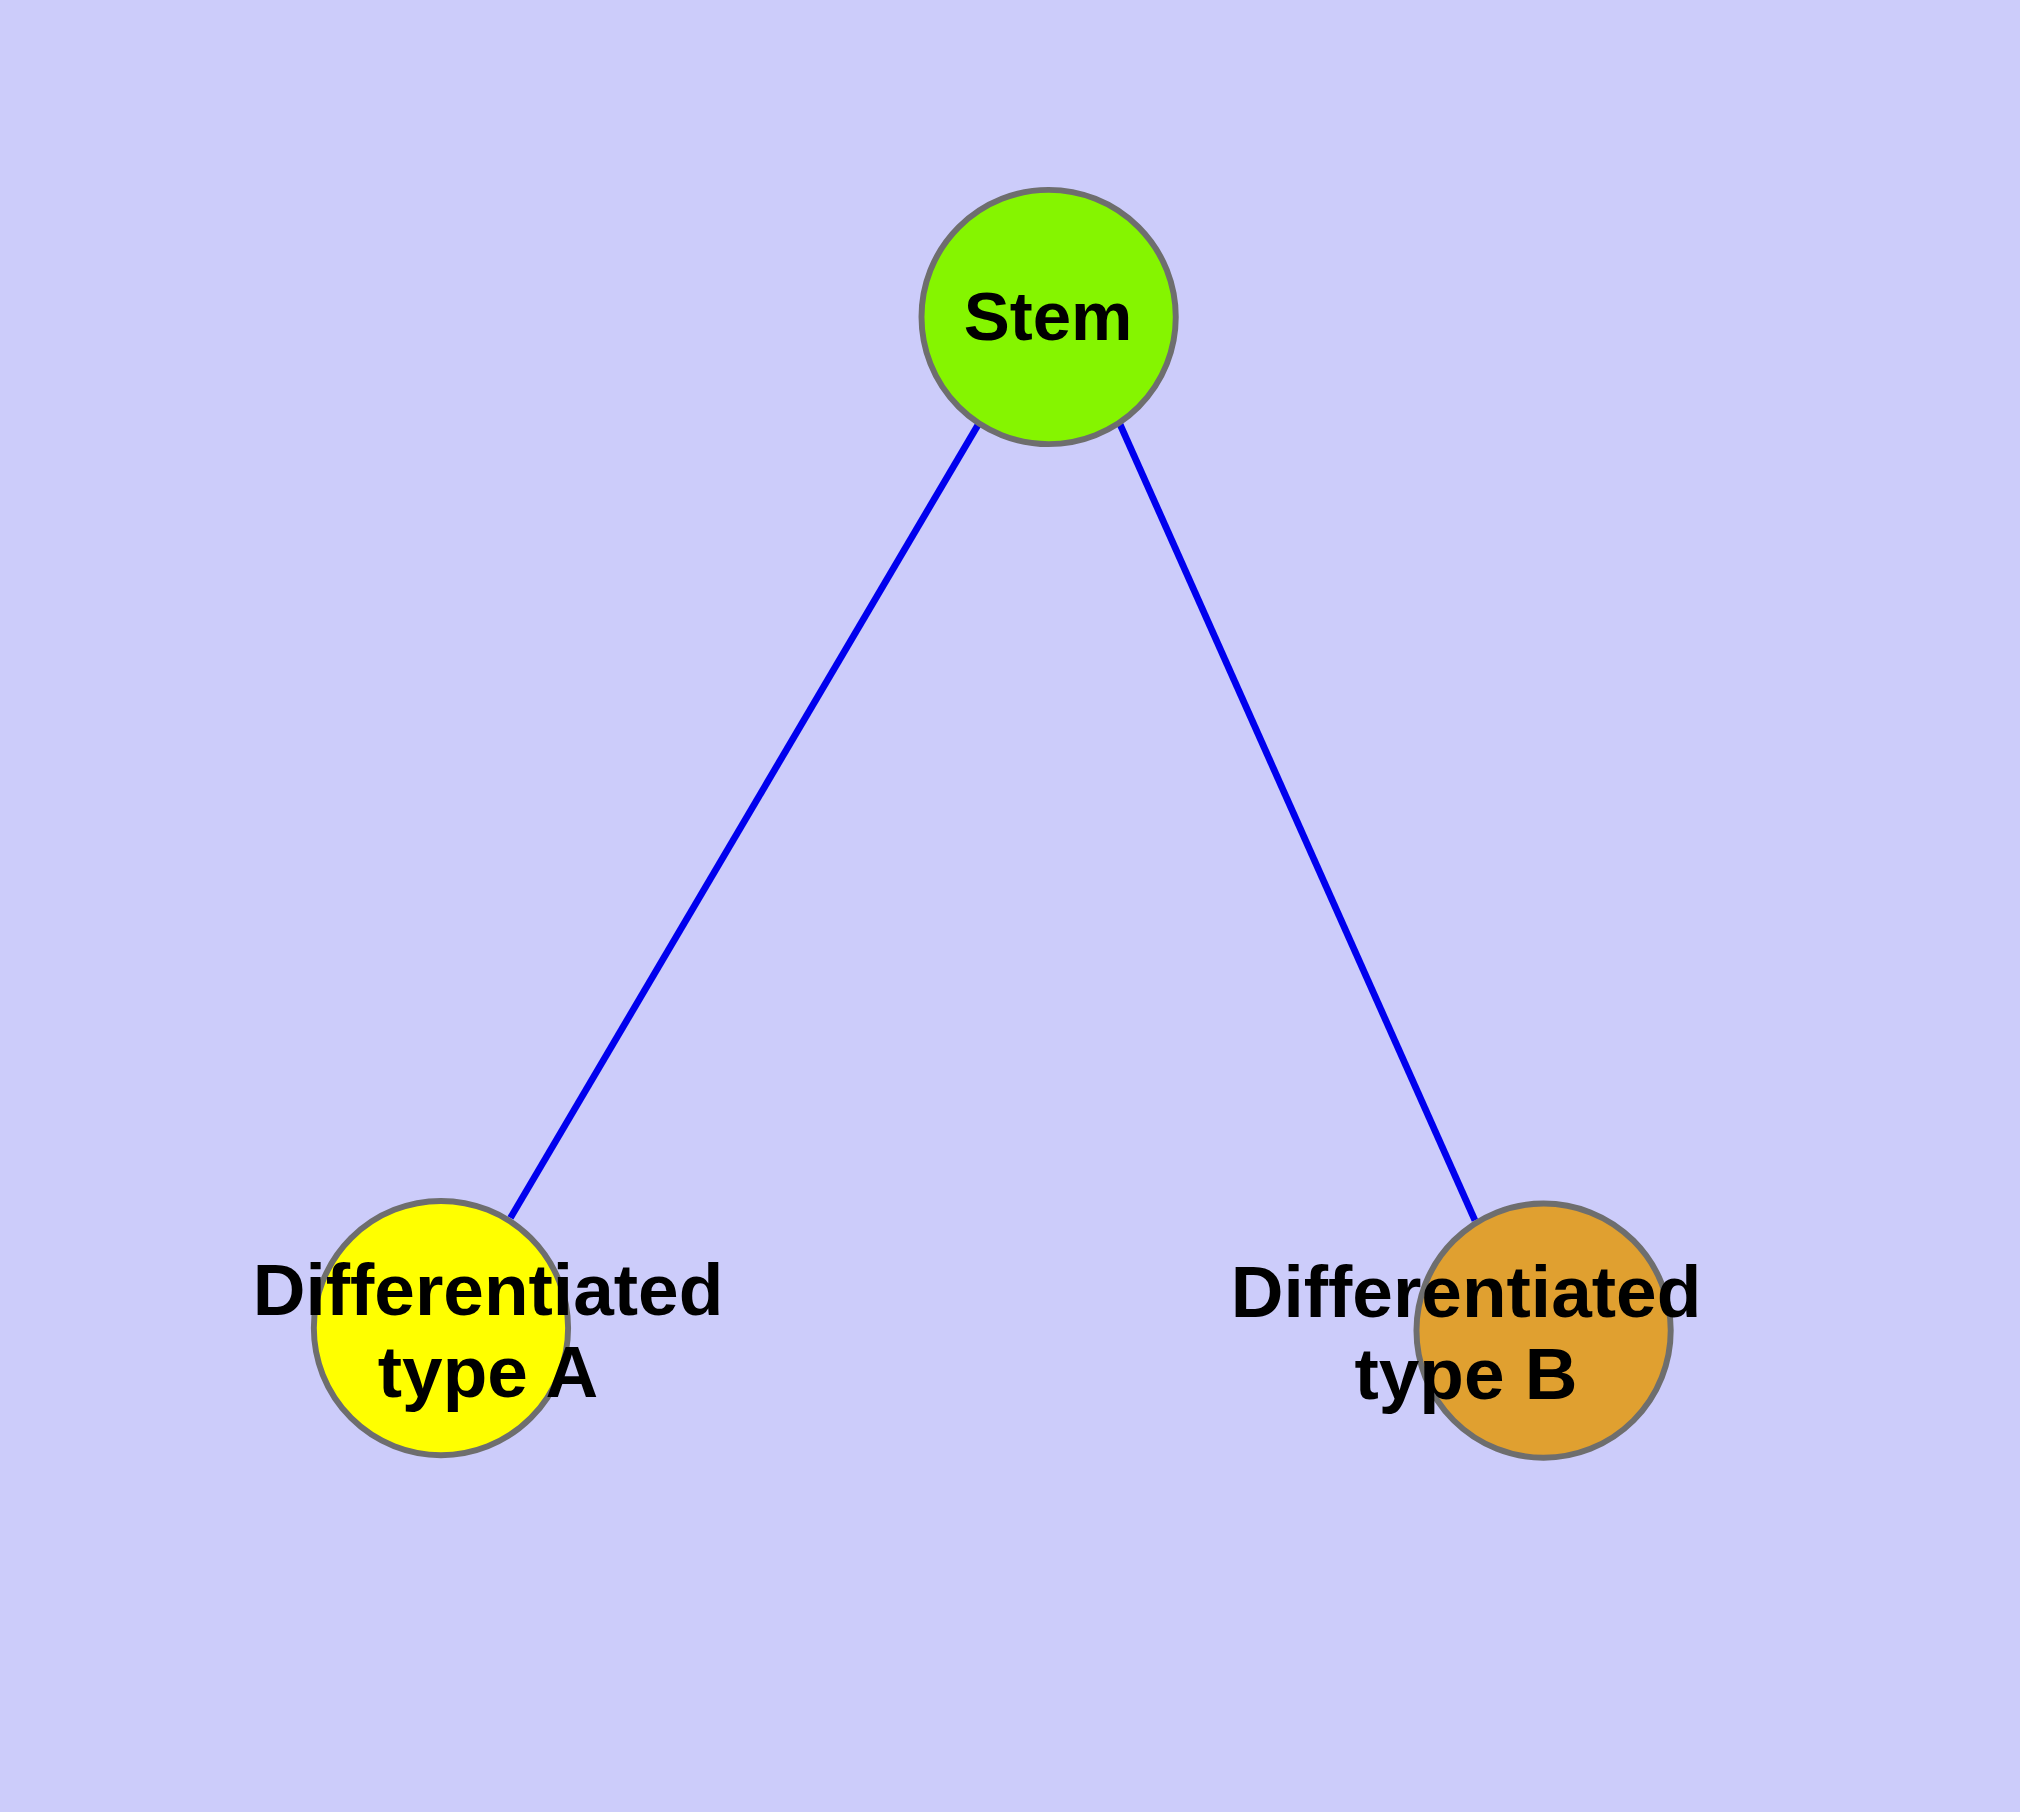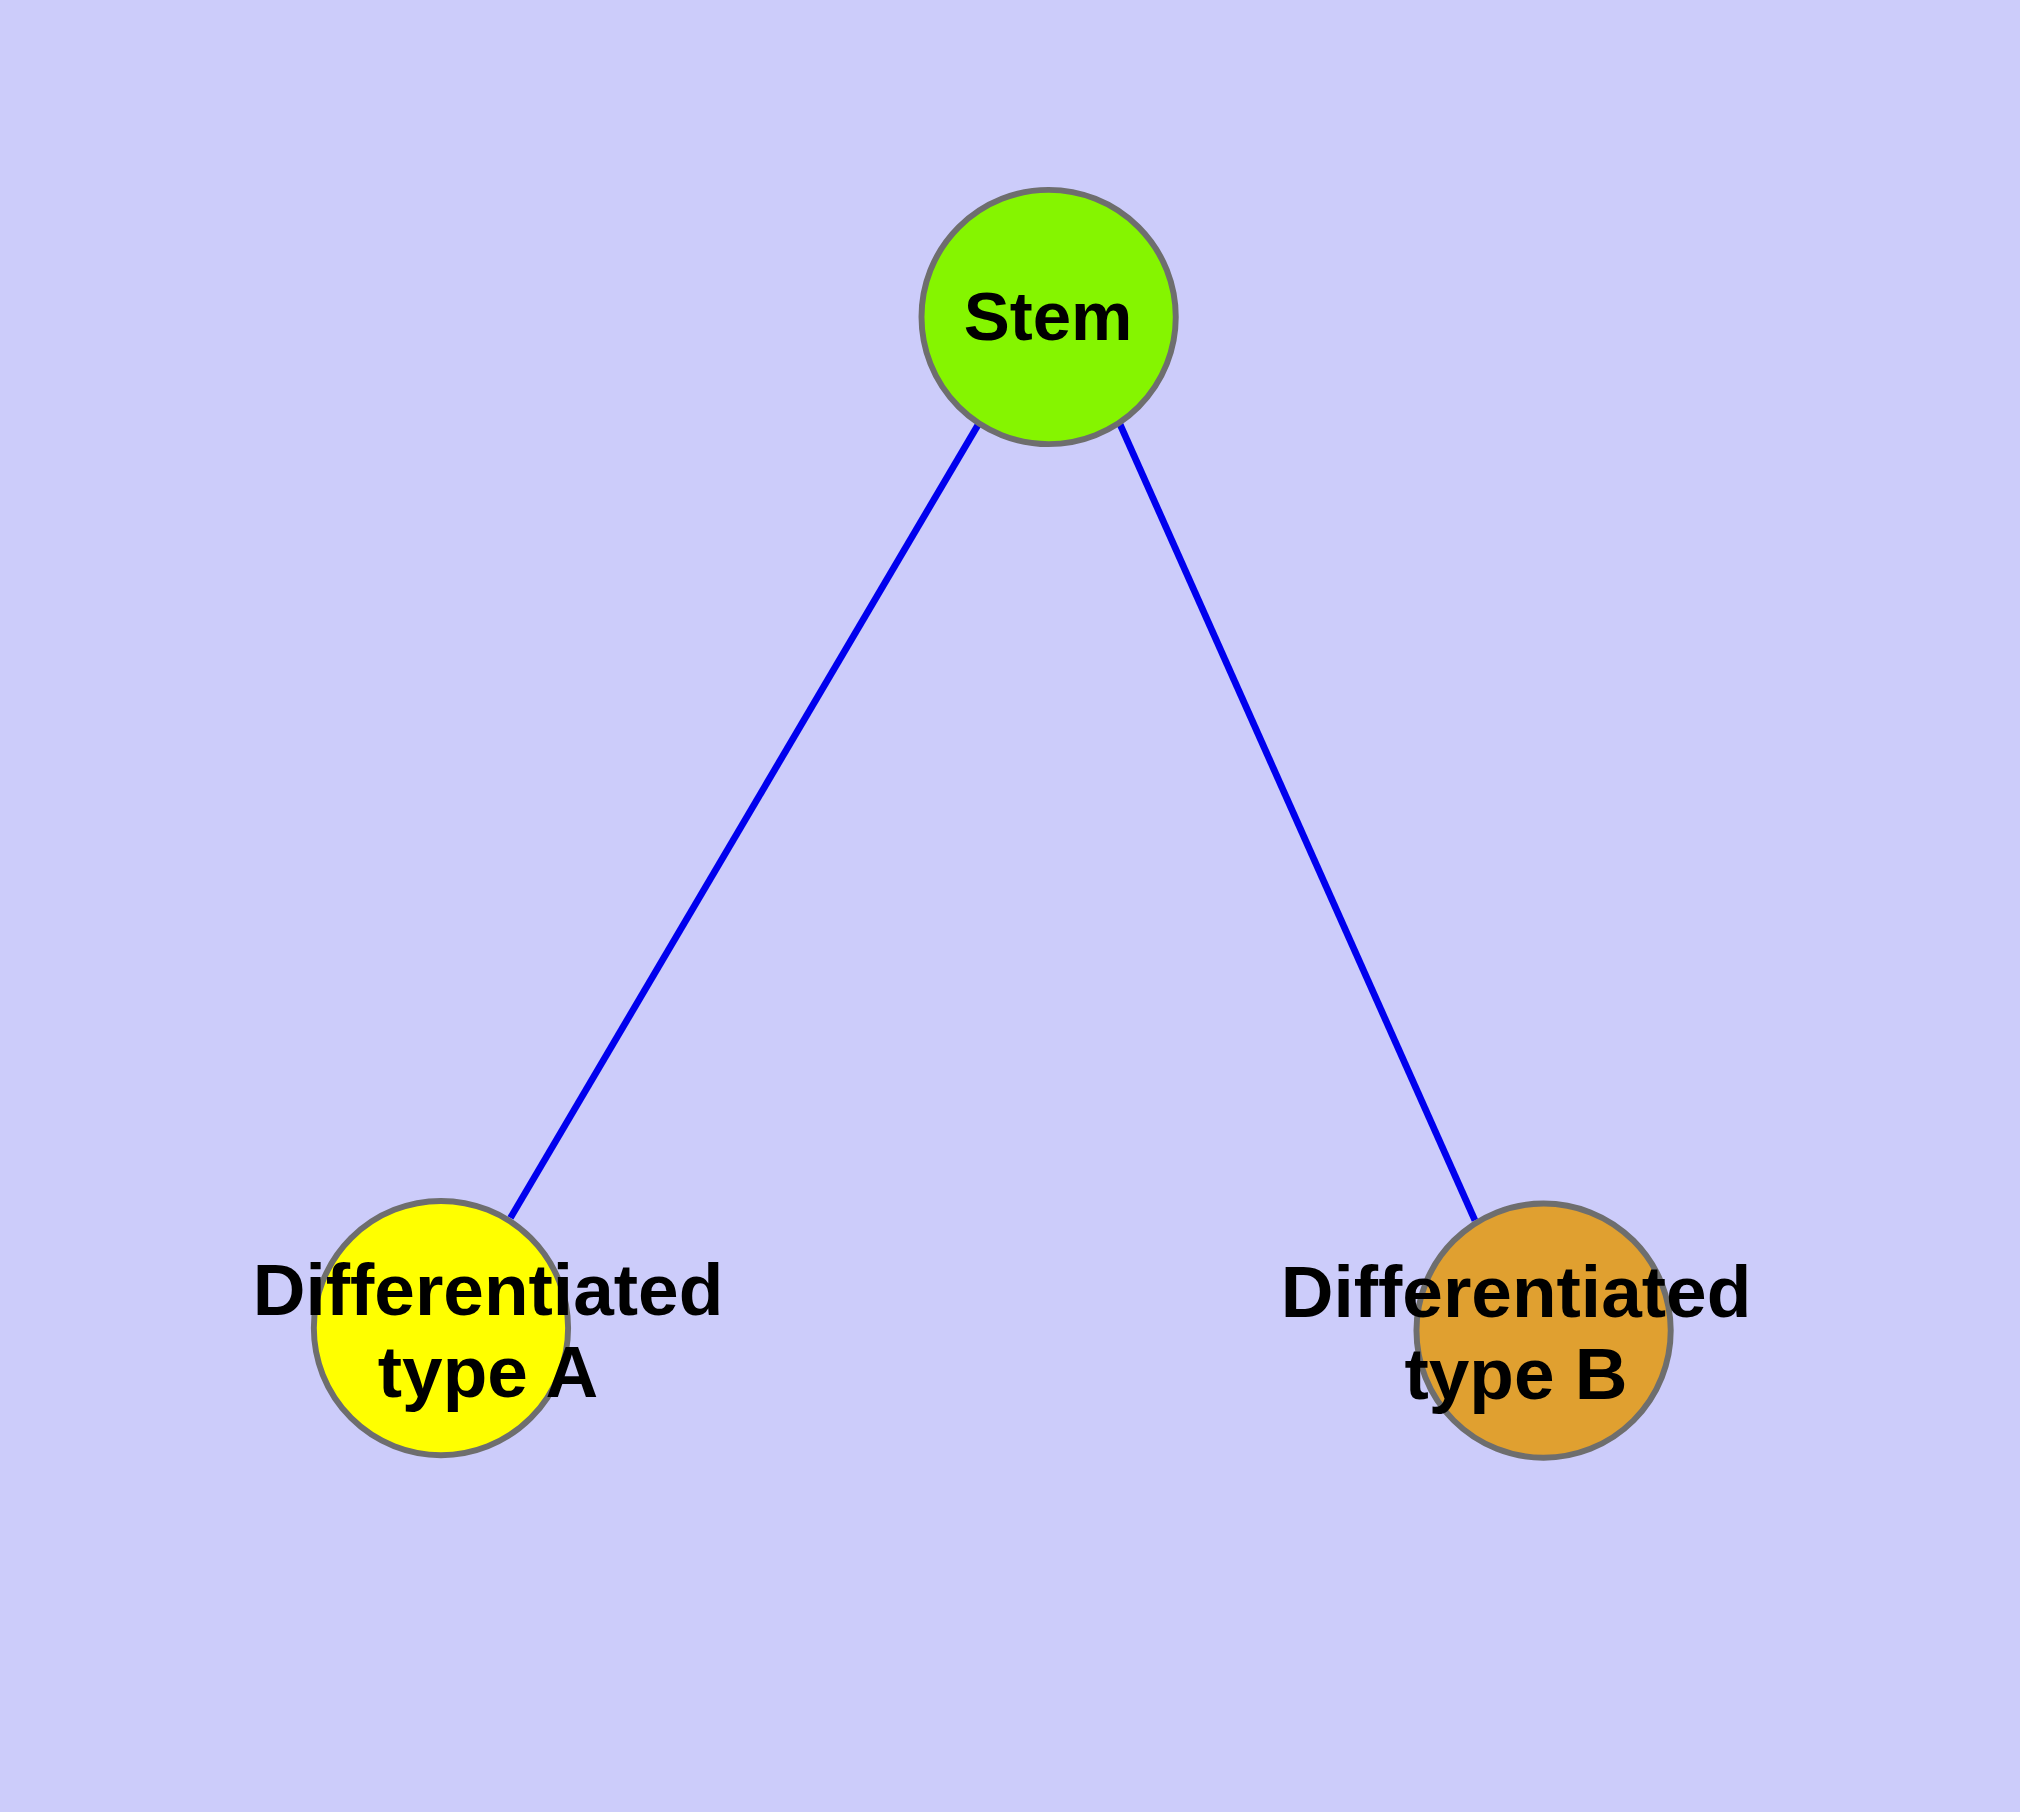--- a/index.html
+++ b/index.html
@@ -48,7 +48,7 @@
   }
   #label-diff-b {
     font-size: 73px;
-    left: 1516px;
+    left: 1466px;
     top: 1333px;
     transform: translate(-50%, -50%);
   }

